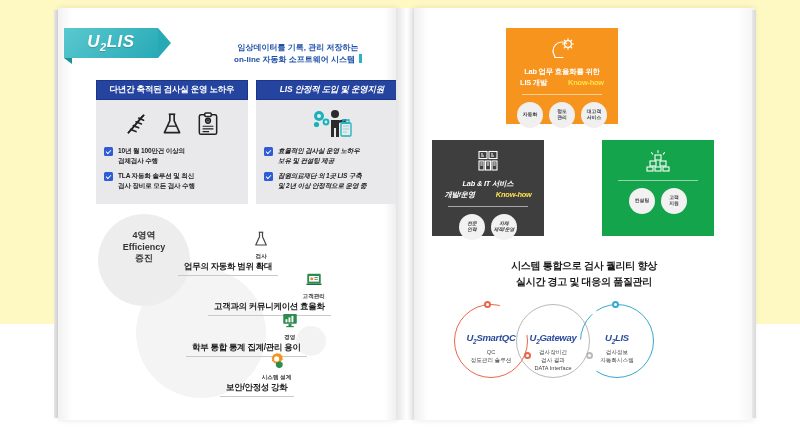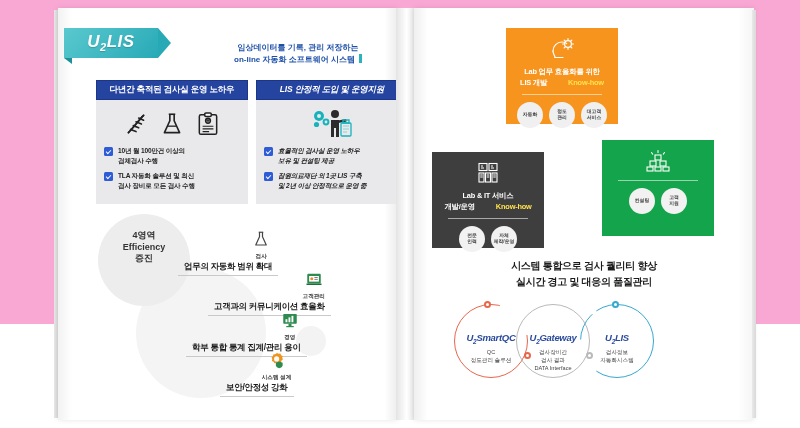--- a/index.html
+++ b/index.html
@@ -8,7 +8,7 @@
     background:#ffffff;
     font-family:"Liberation Sans","DejaVu Sans",sans-serif;
   }
-  #stage{position:relative;width:800px;height:324px;background:#f9a8d4;}
+  #stage{position:relative;width:800px;height:324px;background:#fef9c3;}
 
   
   .spread{position:absolute;left:0;top:0;width:800px;height:428px;}

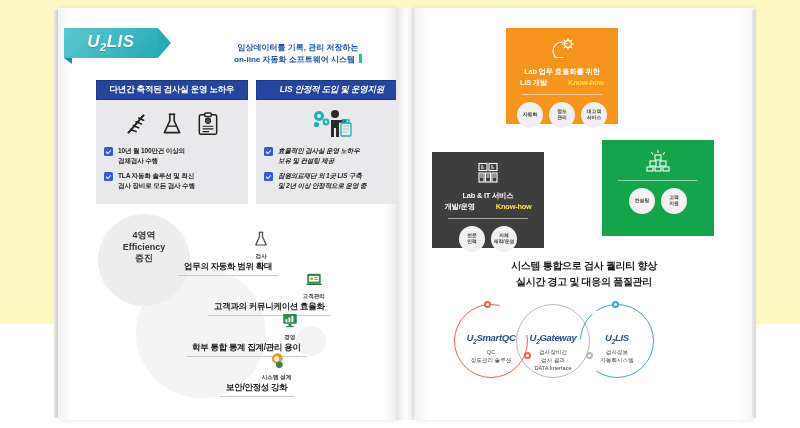--- a/index.html
+++ b/index.html
@@ -91,7 +91,7 @@
      display:flex;align-items:center;justify-content:center;text-align:center;
      font-size:4.8px;font-weight:bold;color:#3a3a3a;line-height:1.25;}
   .card-orange{left:506px;top:28px;width:112px;height:96px;background:#f7941d;z-index:3;}
-  .card-dark{left:432px;top:152px;width:112px;height:96px;background:#3e3e3e;z-index:2;}
+  .card-dark{left:432px;top:140px;width:112px;height:96px;background:#3e3e3e;z-index:2;font-style:italic;}
   .card-green{left:602px;top:140px;width:112px;height:96px;background:#14a44b;z-index:2;}
   .card-green .k-dot,.card-dark .k-dot{background:#f2f2f2;}
 

